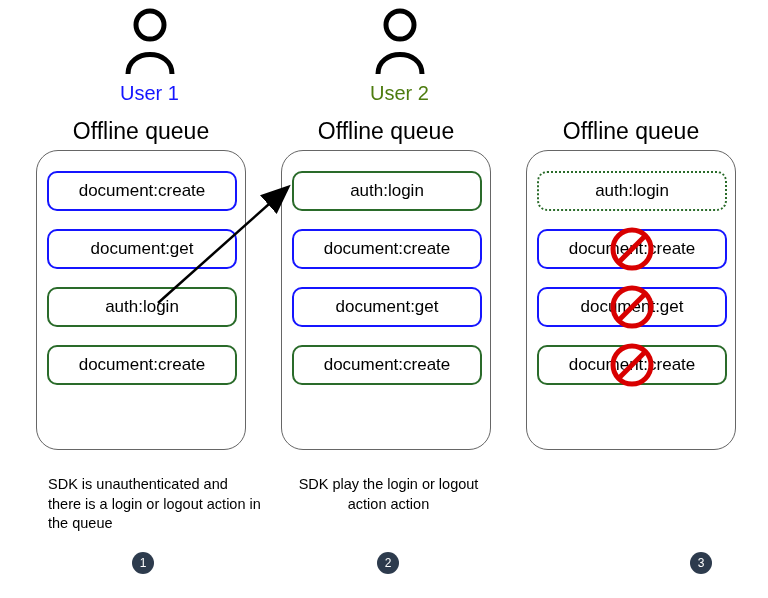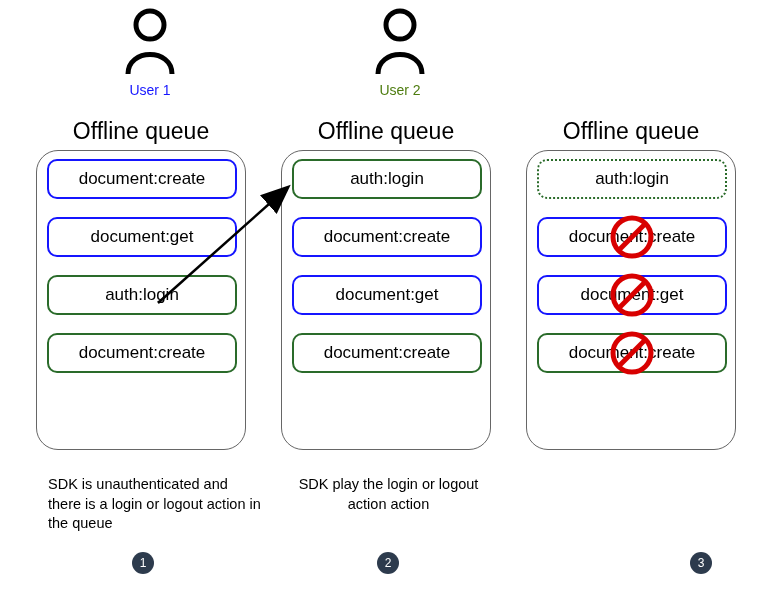--- a/index.html
+++ b/index.html
@@ -12,7 +12,7 @@
   }
   .stage { position: relative; width: 768px; height: 598px; }
   .user-icon { position: absolute; width: 60px; height: 70px; }
-  .user-label { position: absolute; font-size: 14px; text-align: center; width: 60px; }
+  .user-label { position: absolute; font-size: 20px; text-align: left; width: 60px; }
   .col-title { position: absolute; font-size: 23px; text-align: center; width: 210px; }
   .panel {
     position: absolute;

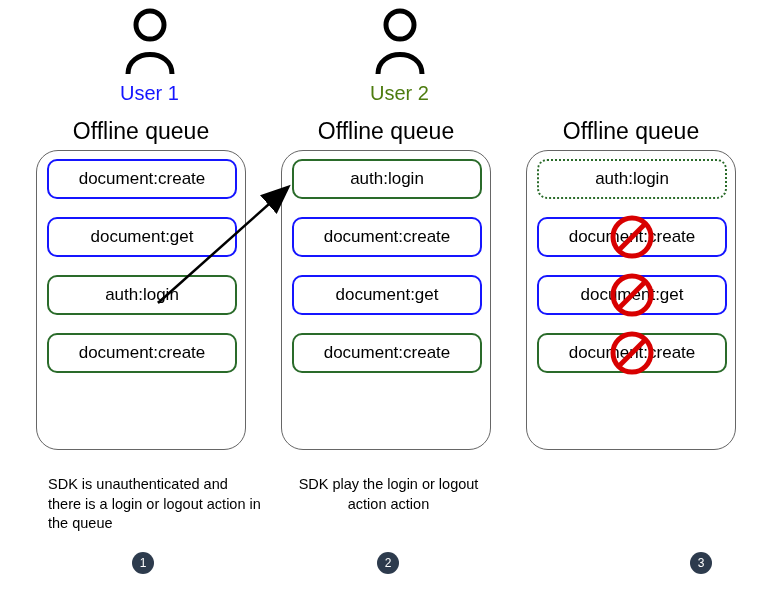--- a/index.html
+++ b/index.html
@@ -20,7 +20,7 @@
     height: 300px;
     border: 1.5px solid #666;
     border-radius: 22px;
-    padding: 8px 10px;
+    padding: 20px 10px;
   }
   .cell {
     width: 190px;

